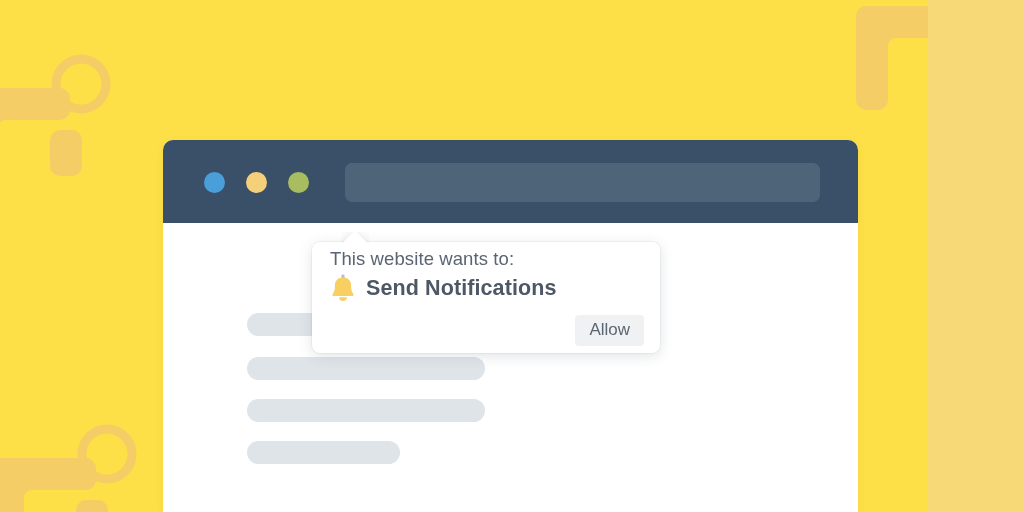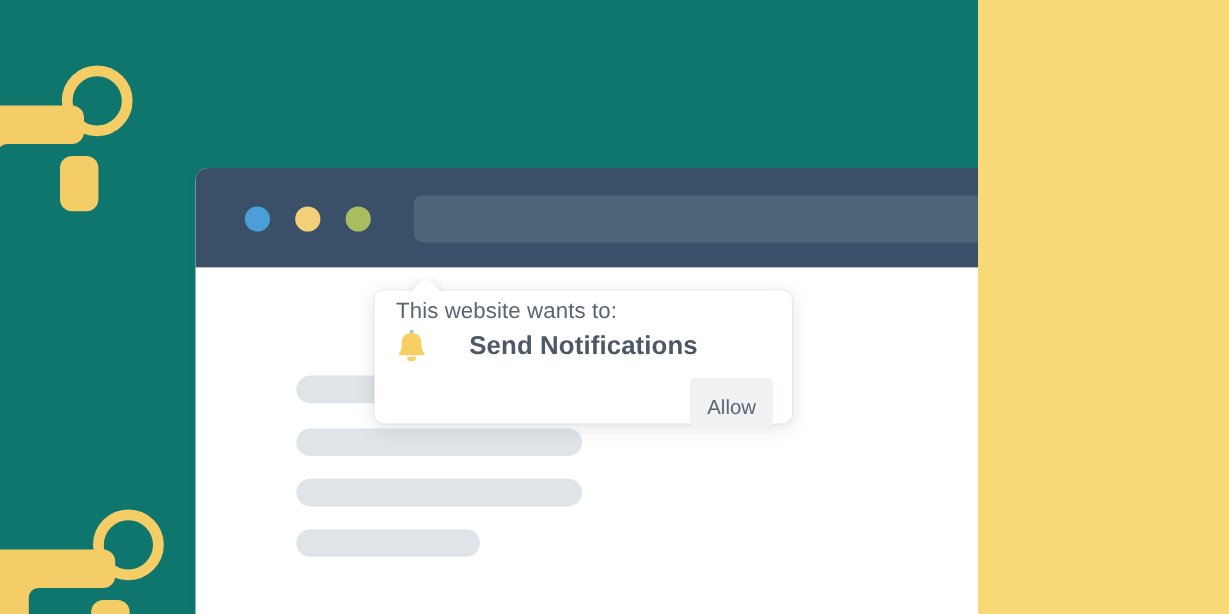--- a/index.html
+++ b/index.html
@@ -17,9 +17,9 @@
 
   .stage {
     position: relative;
-    width: 815px;
+    width: 928px;
     height: 512px;
-    background: #0f766e;
+    background: #fde047;
     overflow: hidden;
   }
 

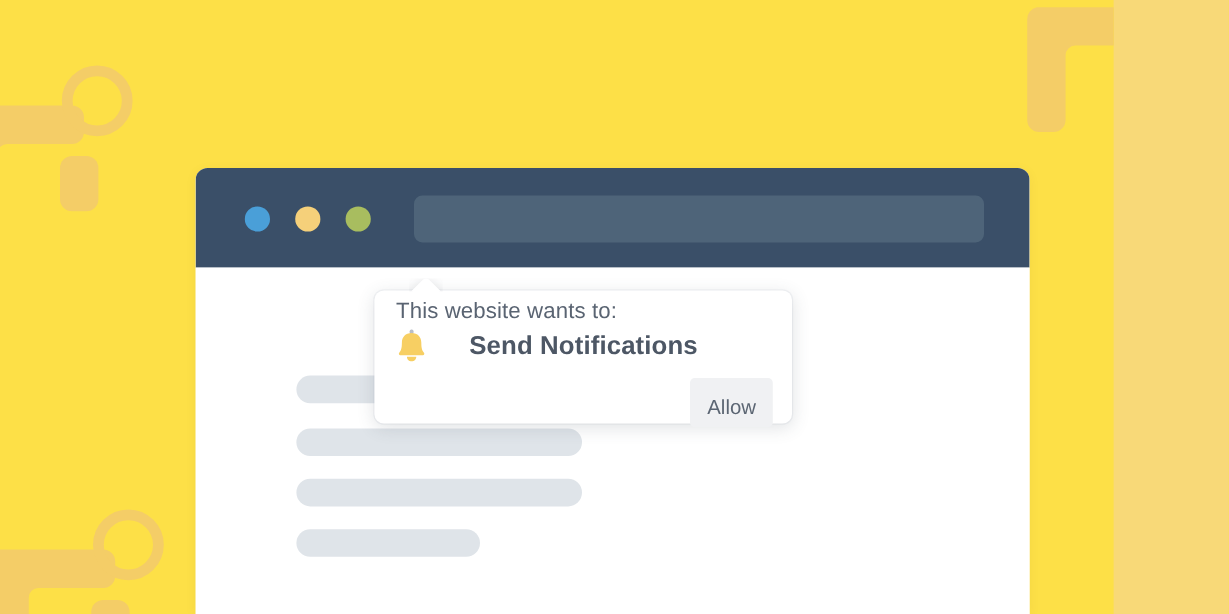--- a/index.html
+++ b/index.html
@@ -159,7 +159,6 @@
     font-weight: 600;
     letter-spacing: 0.1px;
     white-space: nowrap;
-    margin-left: 25px;
   }
 
   .dialog-actions {

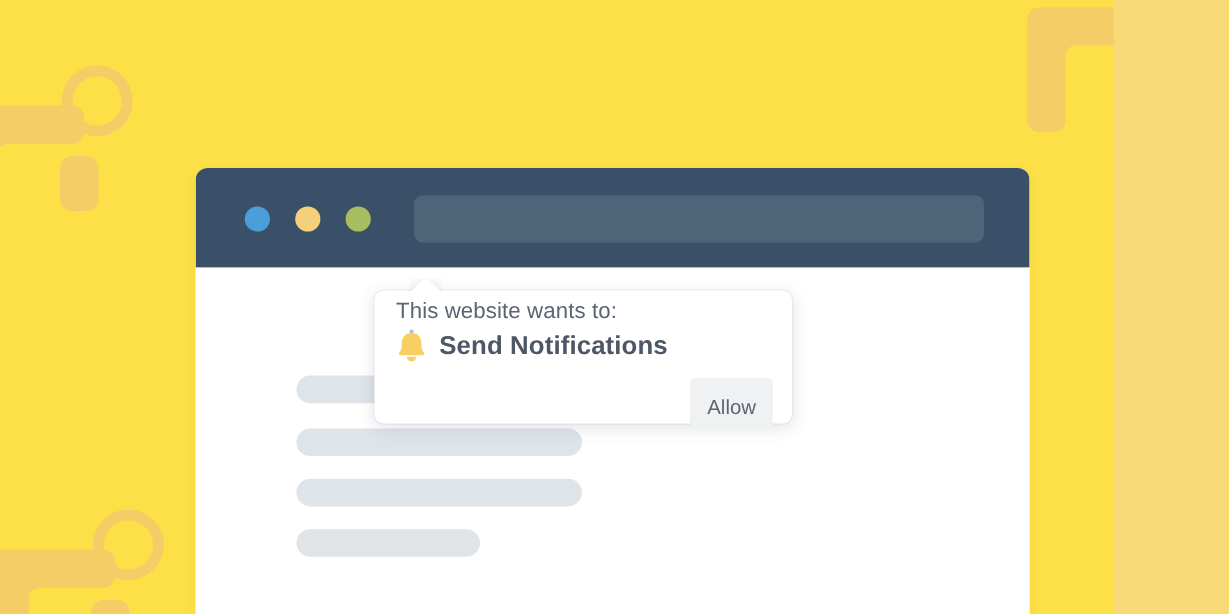--- a/index.html
+++ b/index.html
@@ -175,7 +175,7 @@
     color: #5c6673;
     font-family: "Liberation Sans", sans-serif;
     font-size: 17px;
-    padding: 15px 14px 6px 14px;
+    padding: 5px 14px 6px 14px;
     line-height: 1.15;
     cursor: pointer;
     white-space: nowrap;

